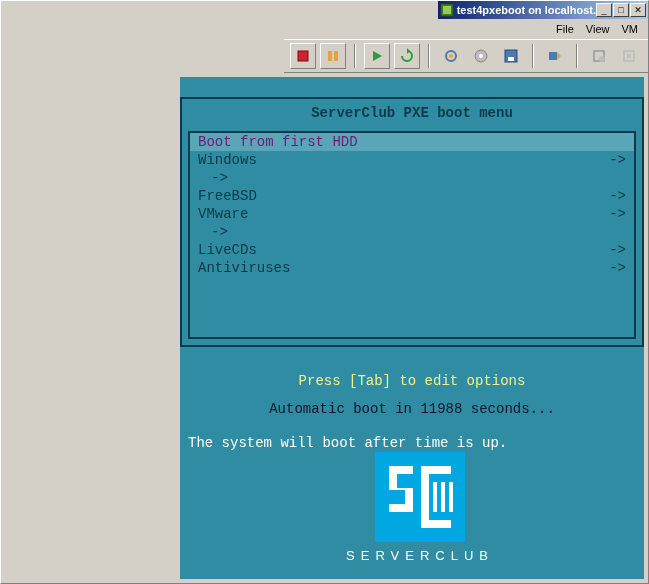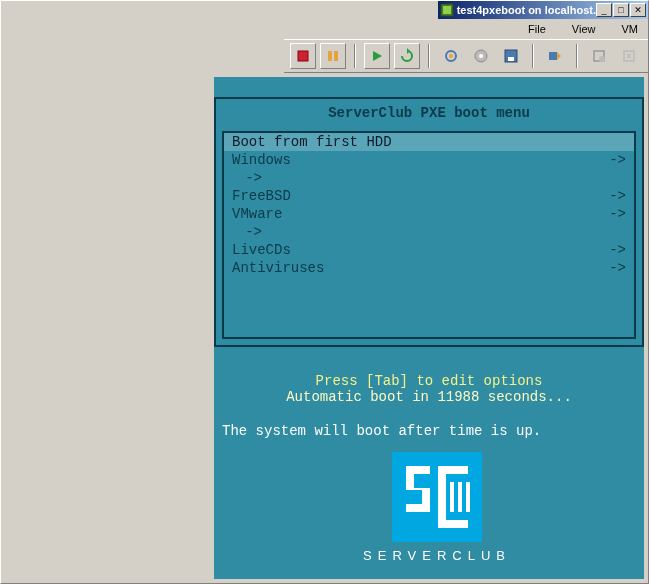--- a/index.html
+++ b/index.html
@@ -49,7 +49,7 @@
     background: #d4d0c8;
     display: flex; align-items: center;
     padding: 0 4px;
-    gap: 14px;
+    gap: 0;
   }
   .menu-item { padding: 2px 6px; cursor: default; }
   .toolbar {

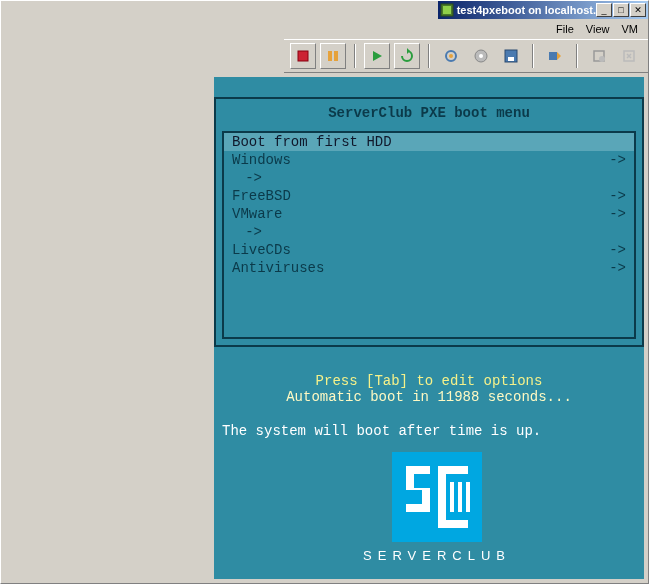--- a/index.html
+++ b/index.html
@@ -94,7 +94,7 @@
   }
   .pxe-box {
     margin: 0 auto;
-    width: 430px;
+    width: 464px;
     border: 2px solid #0b3a4a;
   }
   .pxe-title {

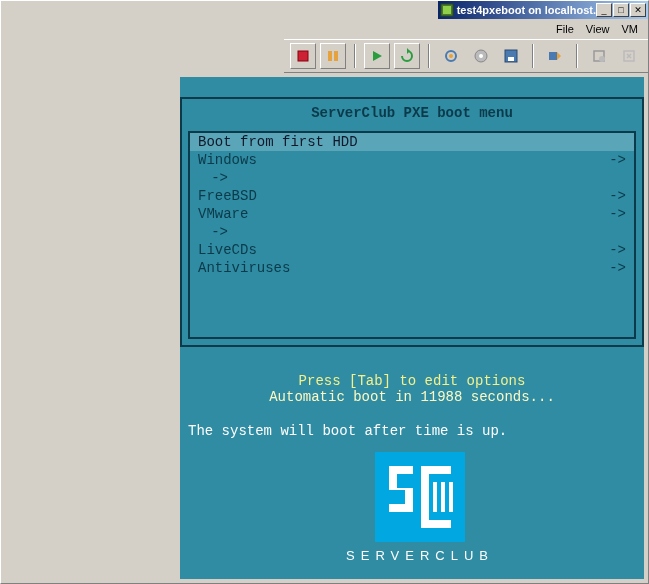--- a/index.html
+++ b/index.html
@@ -116,7 +116,7 @@
   }
   .pxe-row.selected {
     background: #5aa6b8;
-    color: #0f172a;
+    color: #701a75;
   }
   .pxe-row .label { flex:1; }
   .pxe-row .arrow { width: 30px; text-align:right; color:#0b3a4a; }

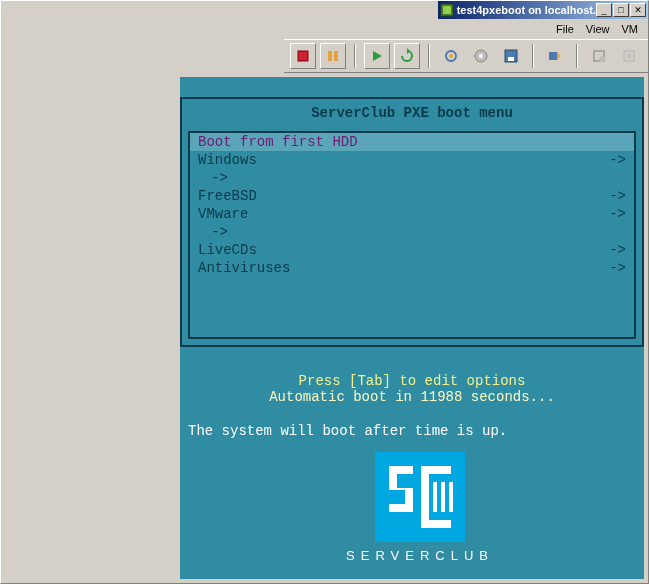--- a/index.html
+++ b/index.html
@@ -127,7 +127,8 @@
   }
   .auto-line {
     text-align:center;
-    color: #fef9c3;
+    color: #0f172a;
+    margin-top: 12px;
   }
   .sys-line {
     color: #fff;

